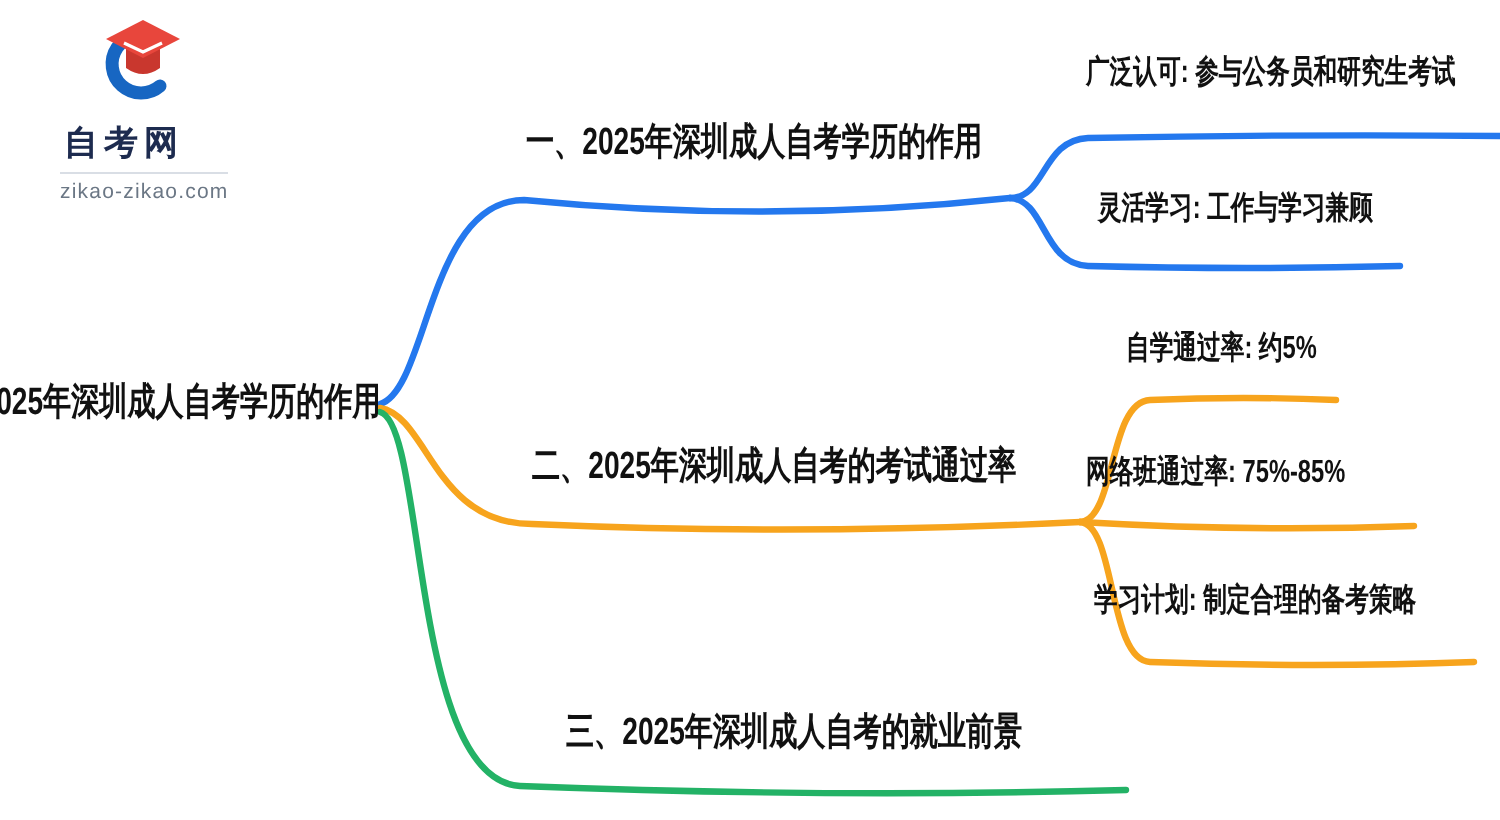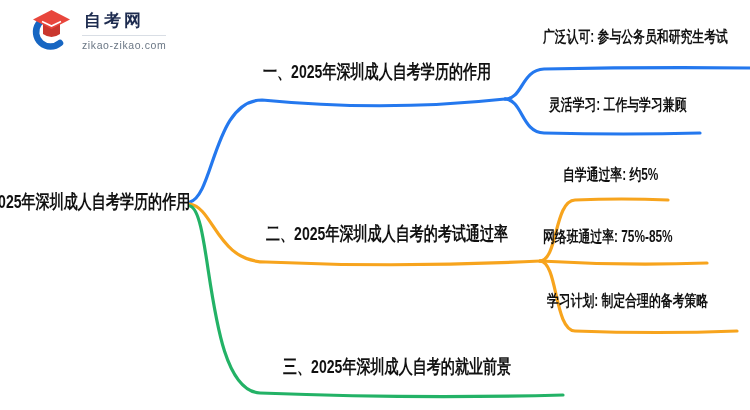--- a/index.html
+++ b/index.html
@@ -27,7 +27,7 @@
   .l2-2   {left:543px;  top:227px;}
   .l2-3   {left:547px;  top:291px;}
   
-  .logo{position:absolute;left:30px;top:8px;display:flex;align-items:center;gap:8px;}
+  .logo{position:absolute;left:30px;top:8px;display:flex;align-items:center;gap:8px;flex-direction:column;}
   .logo-icon{width:44px;height:44px;flex:0 0 auto;}
   .logo-text{display:flex;flex-direction:column;}
   .logo-name{font-size:17px;font-weight:bold;letter-spacing:3px;color:#1d2b4f;

